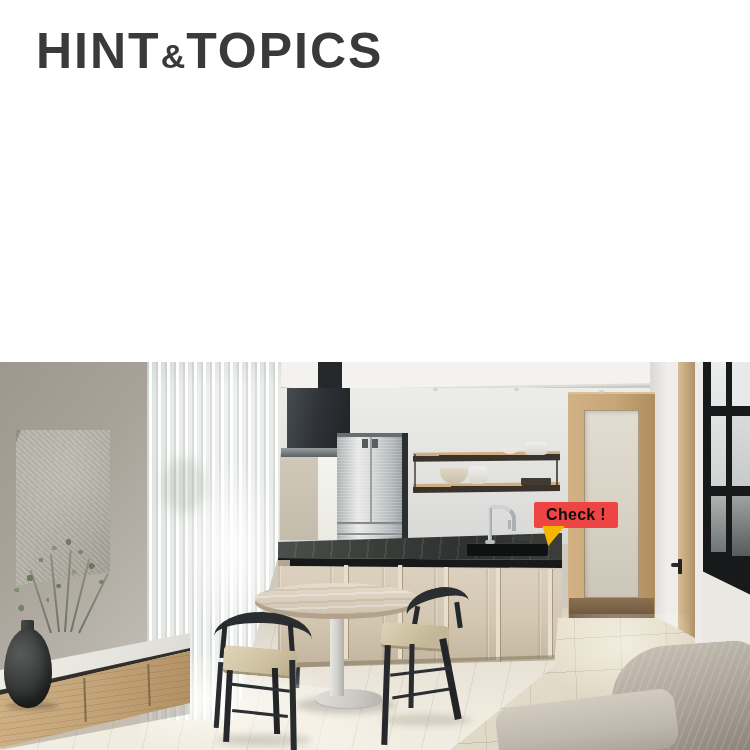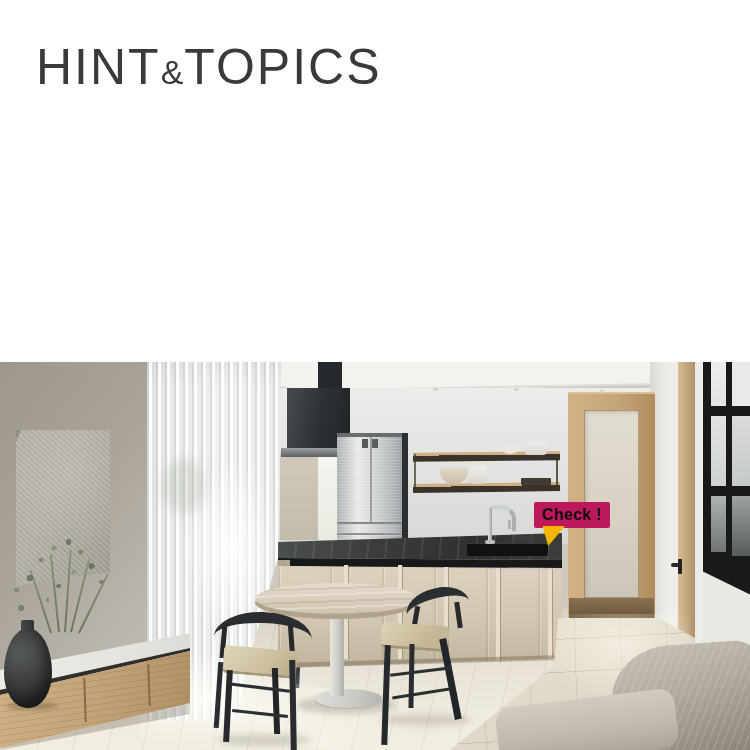--- a/index.html
+++ b/index.html
@@ -6,7 +6,7 @@
   body{width:750px;height:750px;background:#ffffff;position:relative;overflow:hidden;
        font-family:"Liberation Sans",sans-serif}
   
-  .logo{position:absolute;left:36px;top:42px;color:#3b3a38;font-size:50px;font-weight:400;
+  .logo{position:absolute;left:36px;top:26px;color:#3b3a38;font-size:50px;font-weight:700;
         letter-spacing:2px;white-space:nowrap;line-height:1}
   .logo .amp{font-size:34px;letter-spacing:1px}
   

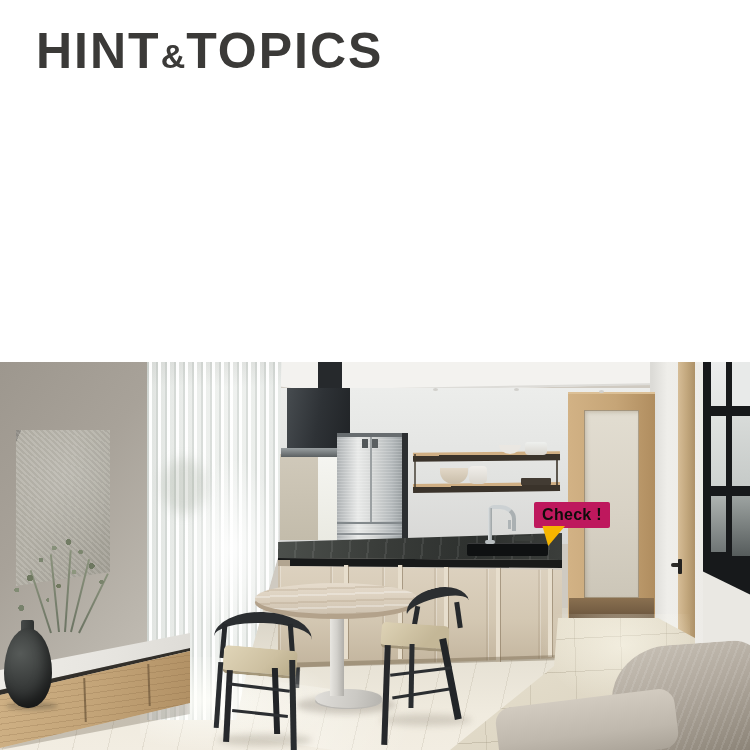--- a/index.html
+++ b/index.html
@@ -194,7 +194,7 @@
   .dl{width:5px;height:3px;border-radius:50%;background:#d2d1cd}
   #dl1{left:433px;top:26px}#dl2{left:514px;top:26px}#dl3{left:599px;top:28px}
   
-  #cb{left:534px;top:140px;width:76px;height:26px;background:#be185d;border-radius:2px;
+  #cb{left:534px;top:140px;width:84px;height:26px;background:#ef4444;border-radius:2px;
       display:flex;align-items:center;justify-content:center;
       font-weight:700;font-size:16px;color:#0e0d0b;letter-spacing:.3px}
   #cbTail{left:541px;top:164px;width:24px;height:20px;background:#f6b500;clip-path:polygon(6% 0,100% 0,30% 100%)}

